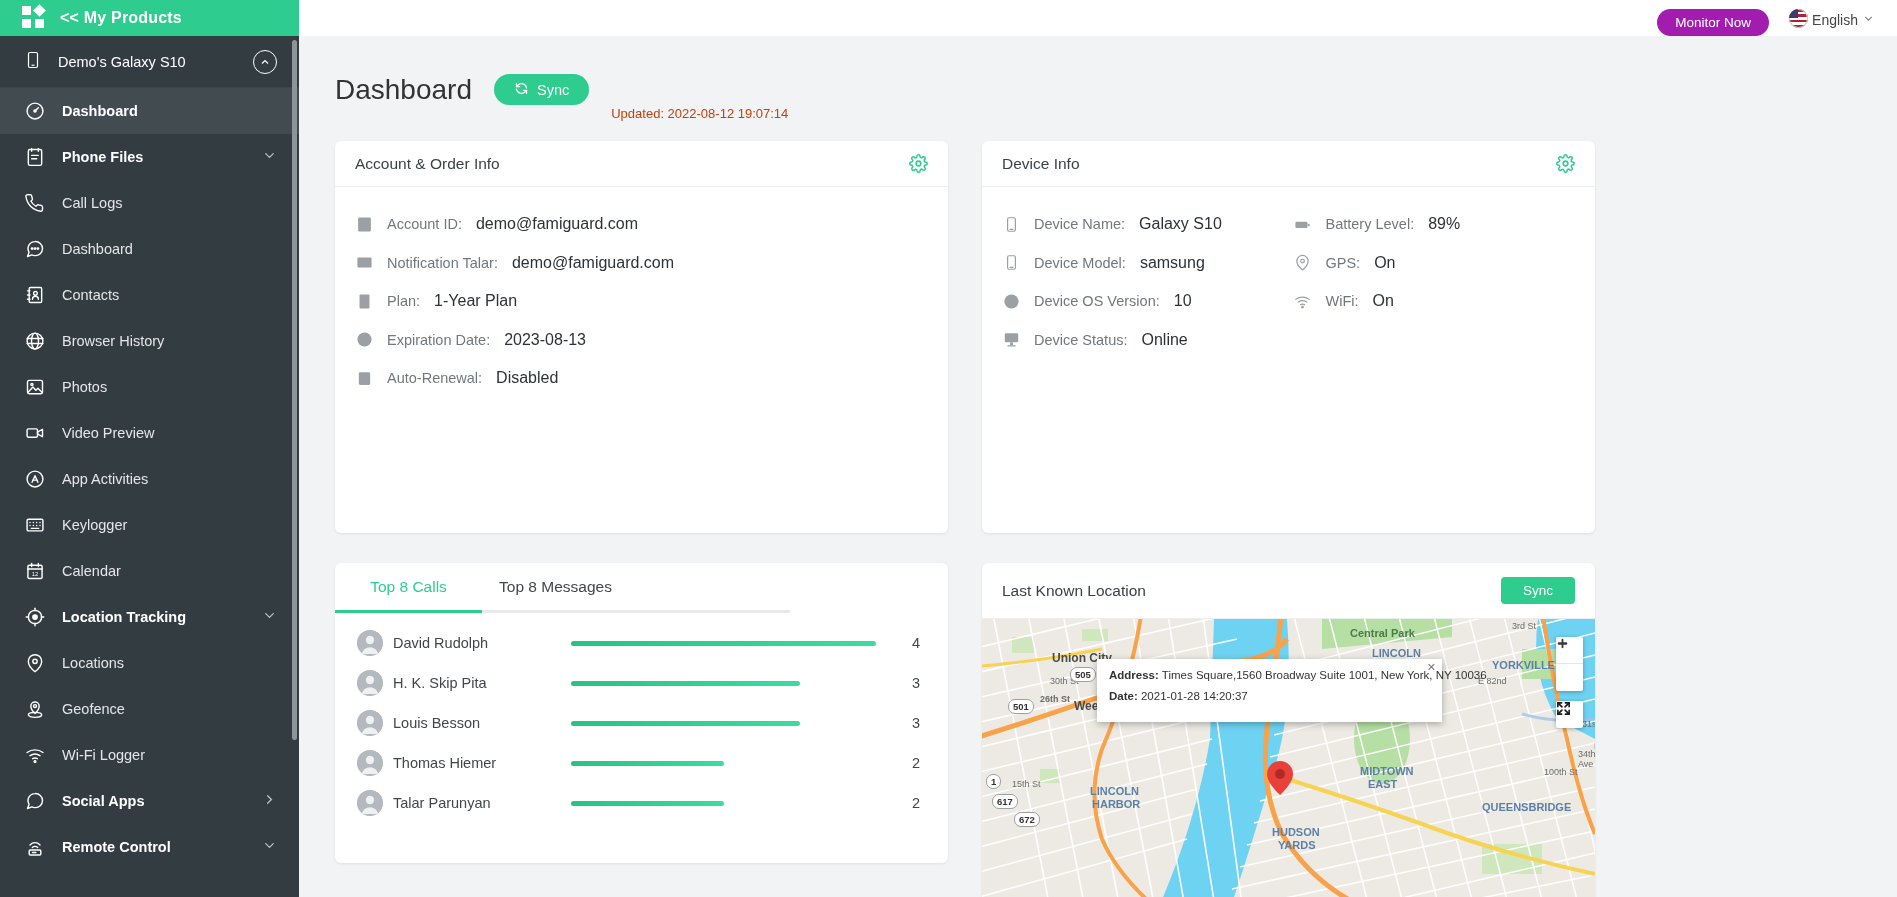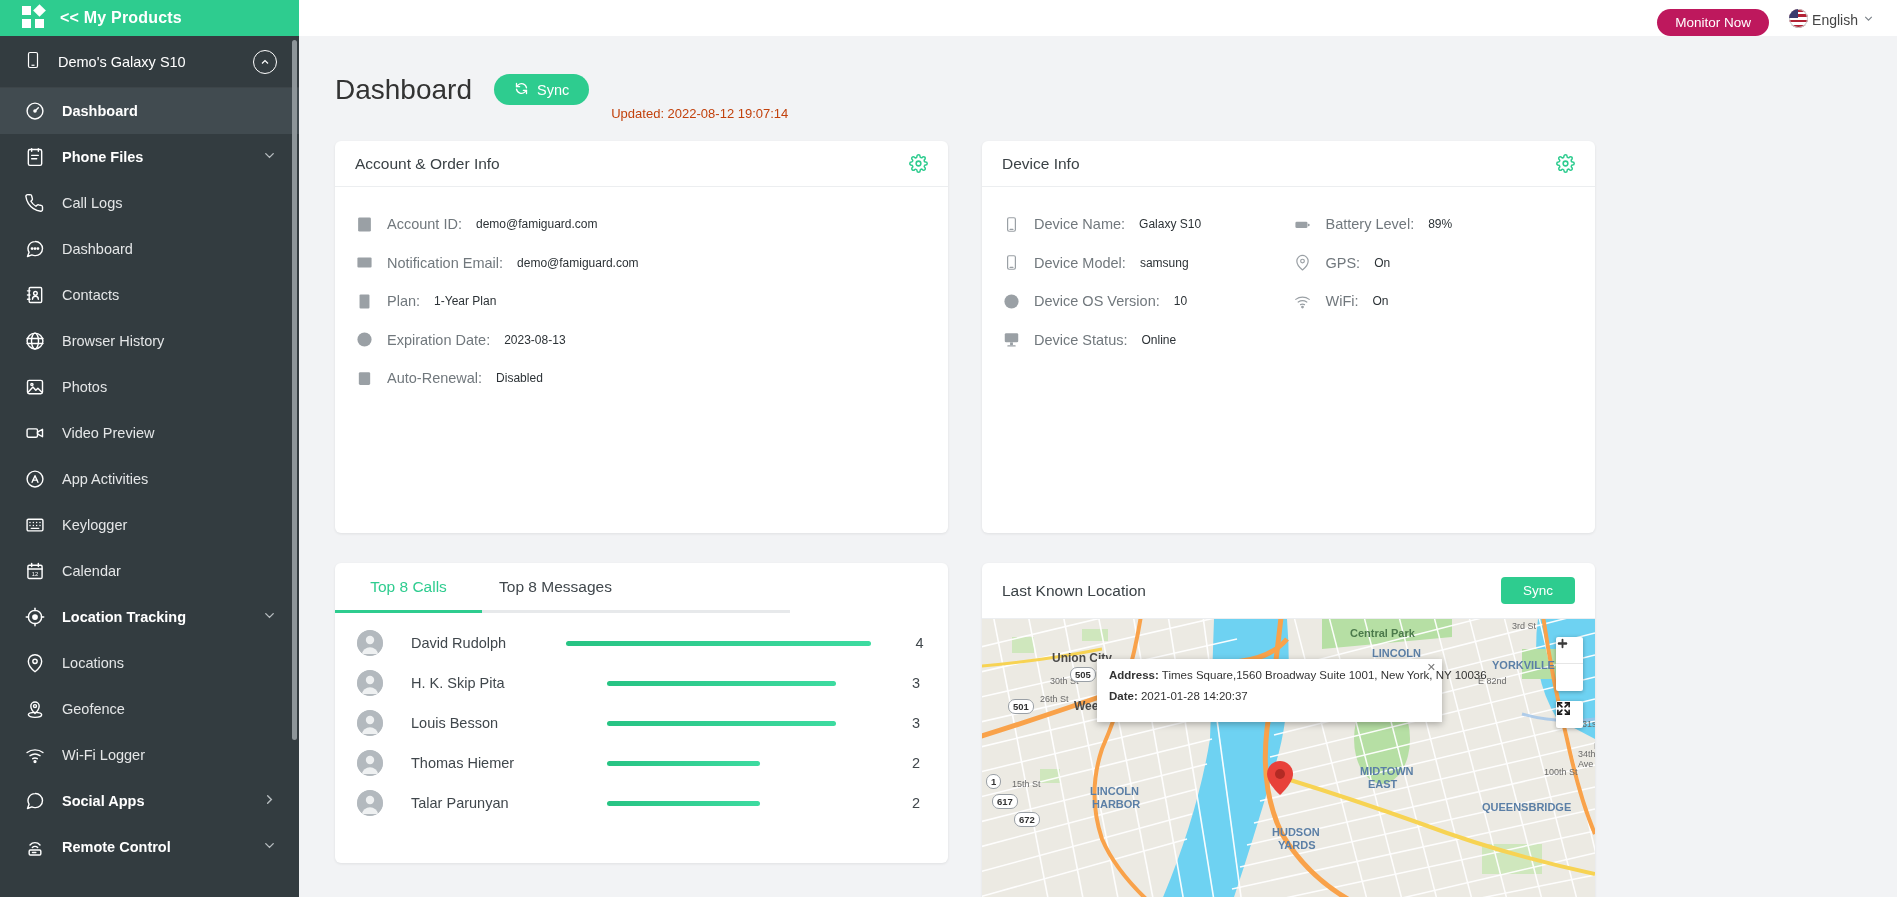--- a/index.html
+++ b/index.html
@@ -68,7 +68,7 @@
     justify-content:flex-end; padding-right:22px; gap:20px;
   }
   .monitor-btn {
-    background:#be185d; color:#fff; border:none; border-radius:16px;
+    background:#a21caf; color:#fff; border:none; border-radius:16px;
     font-size:13.5px; padding:6px 18px; cursor:pointer;
     font-family:"Liberation Sans", sans-serif;
     margin-top:8px;

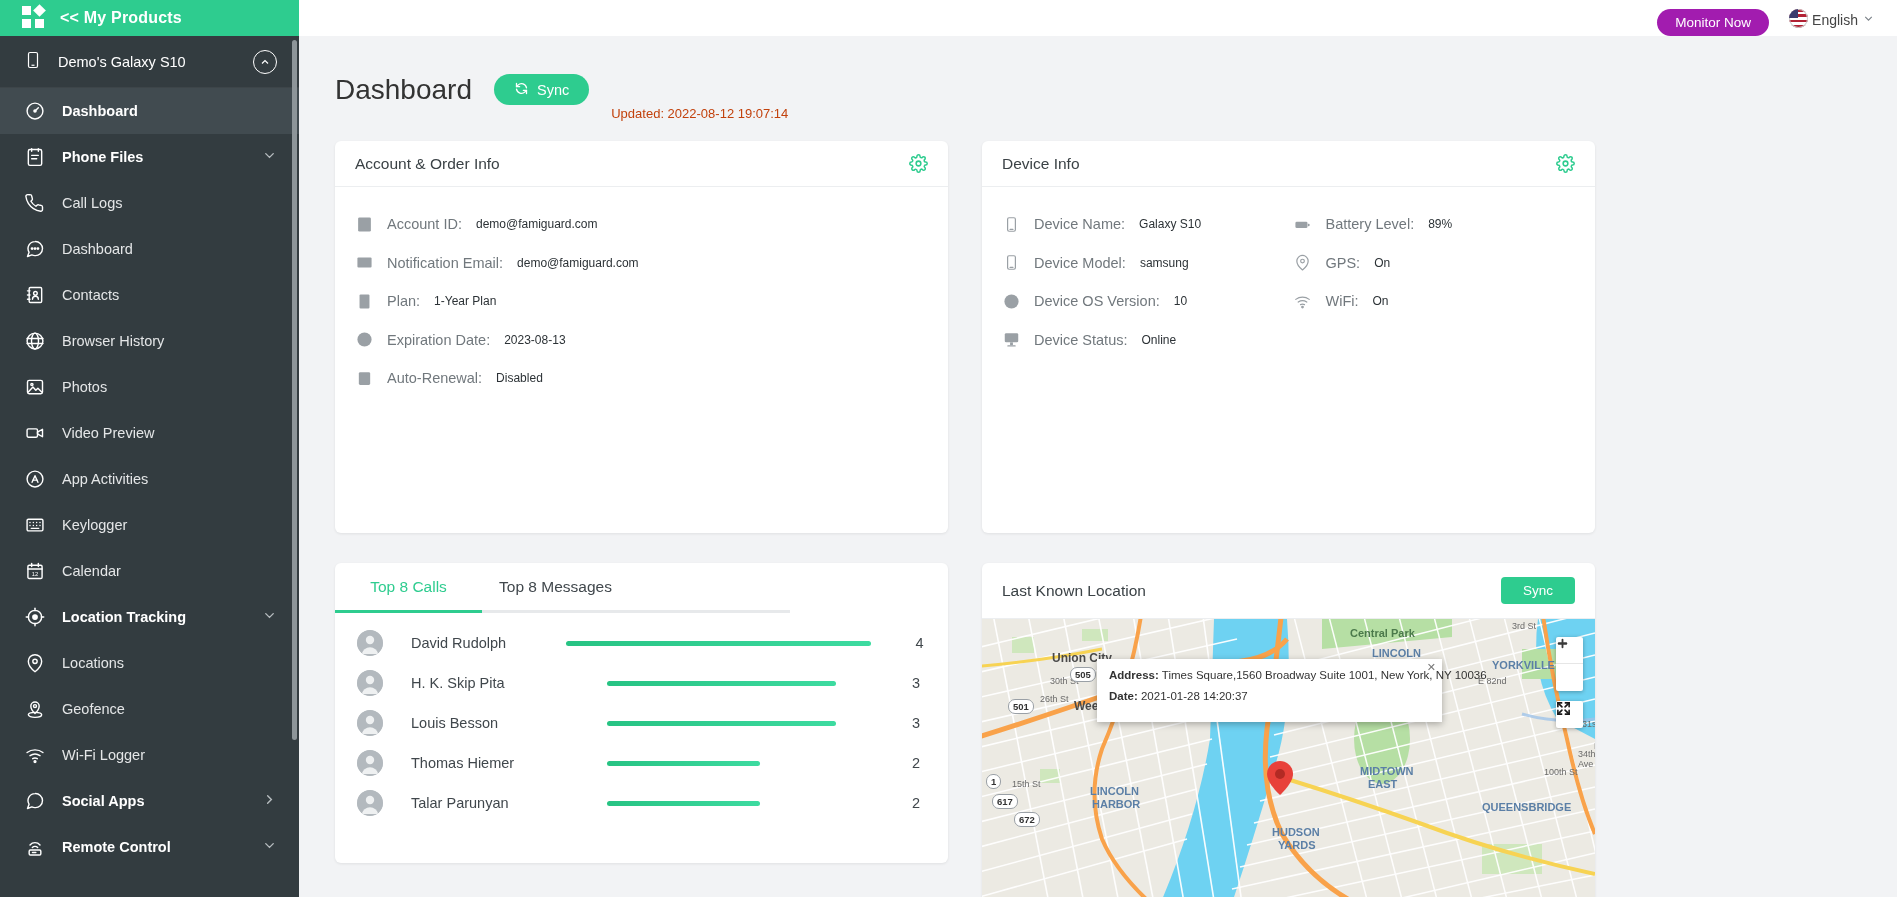--- a/index.html
+++ b/index.html
@@ -111,7 +111,7 @@
   .info-row { display:flex; align-items:center; gap:14px; height:38.5px; }
   .info-row .ri { width:18px; height:18px; display:flex; align-items:center; justify-content:center; color:#8a9095; flex-shrink:0; }
   .info-row .lab { color:#71787d; font-size:14.5px; }
-  .info-row .val { color:#2c3236; font-size:12px; }
+  .info-row .val { color:#2c3236; font-size:16px; }
   .two-col { display:grid; grid-template-columns: 1fr 1fr; column-gap:10px; }
 
   

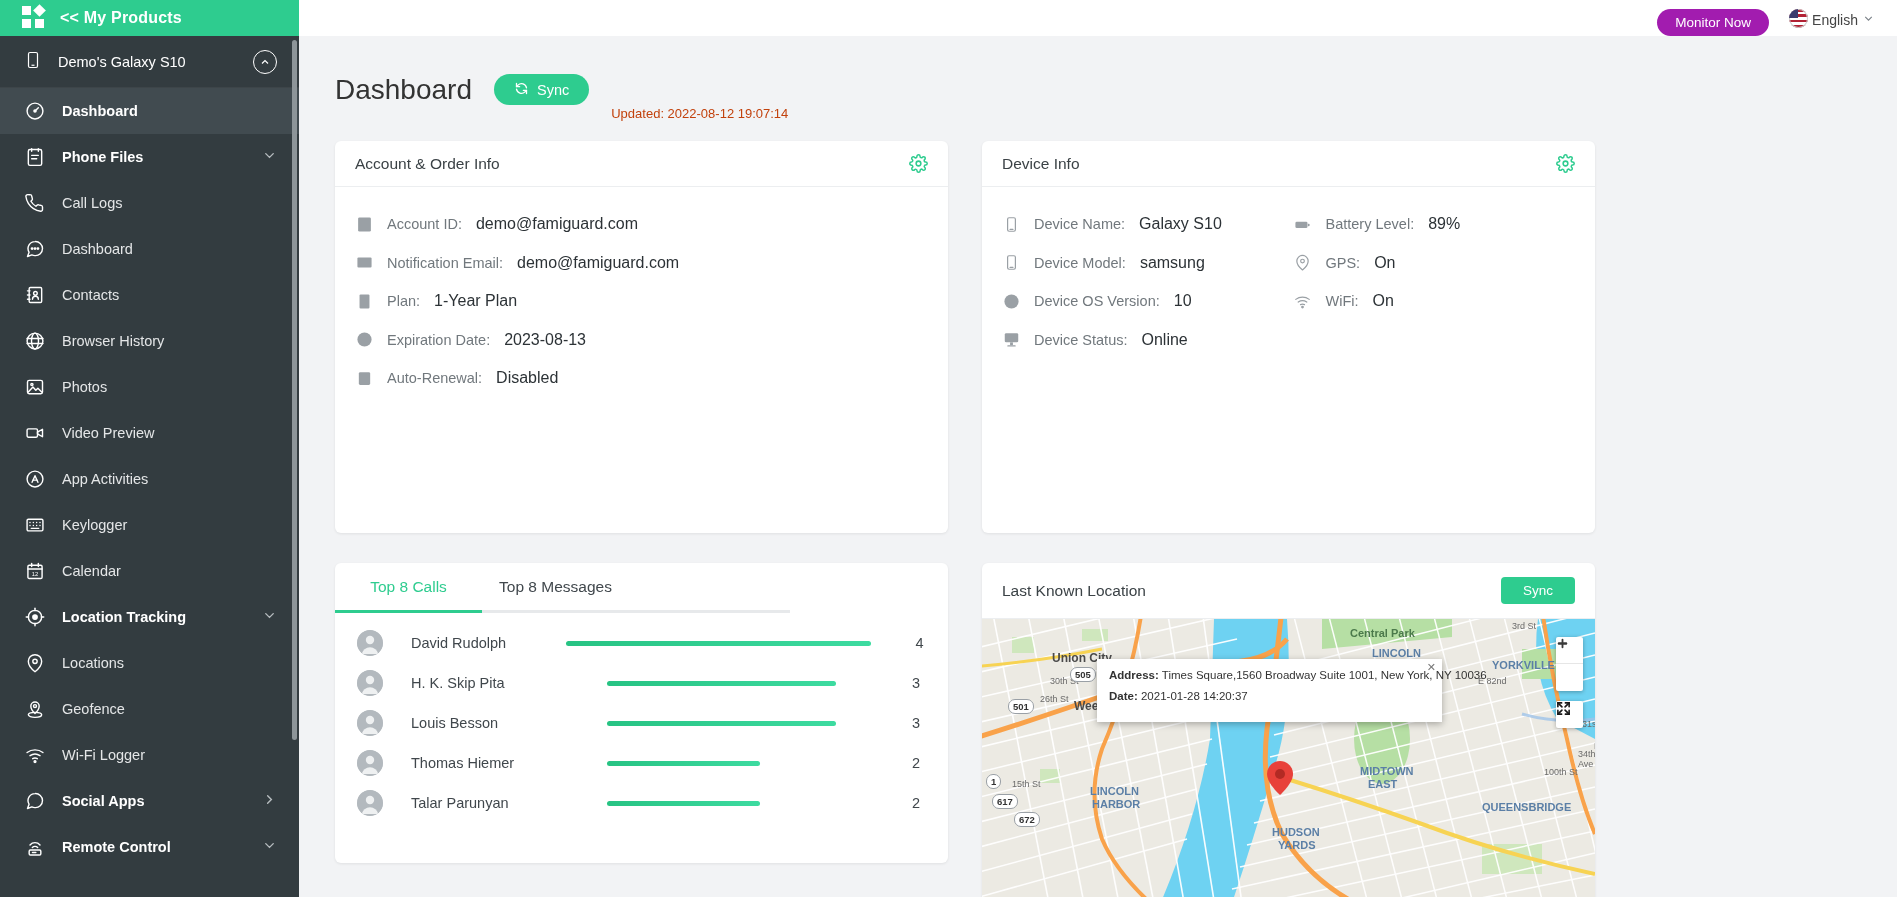--- a/index.html
+++ b/index.html
@@ -479,7 +479,7 @@
                   <rect x="2" y="5" width="20" height="14" rx="1.5"></rect>
                 </svg>
               </span>
-   <span class="lab">Notification Email:</span>
+   <span class="lab">Notification Talar:</span>
    <span class="val">demo@famiguard.com</span>
  </div>
  <div class="info-row">

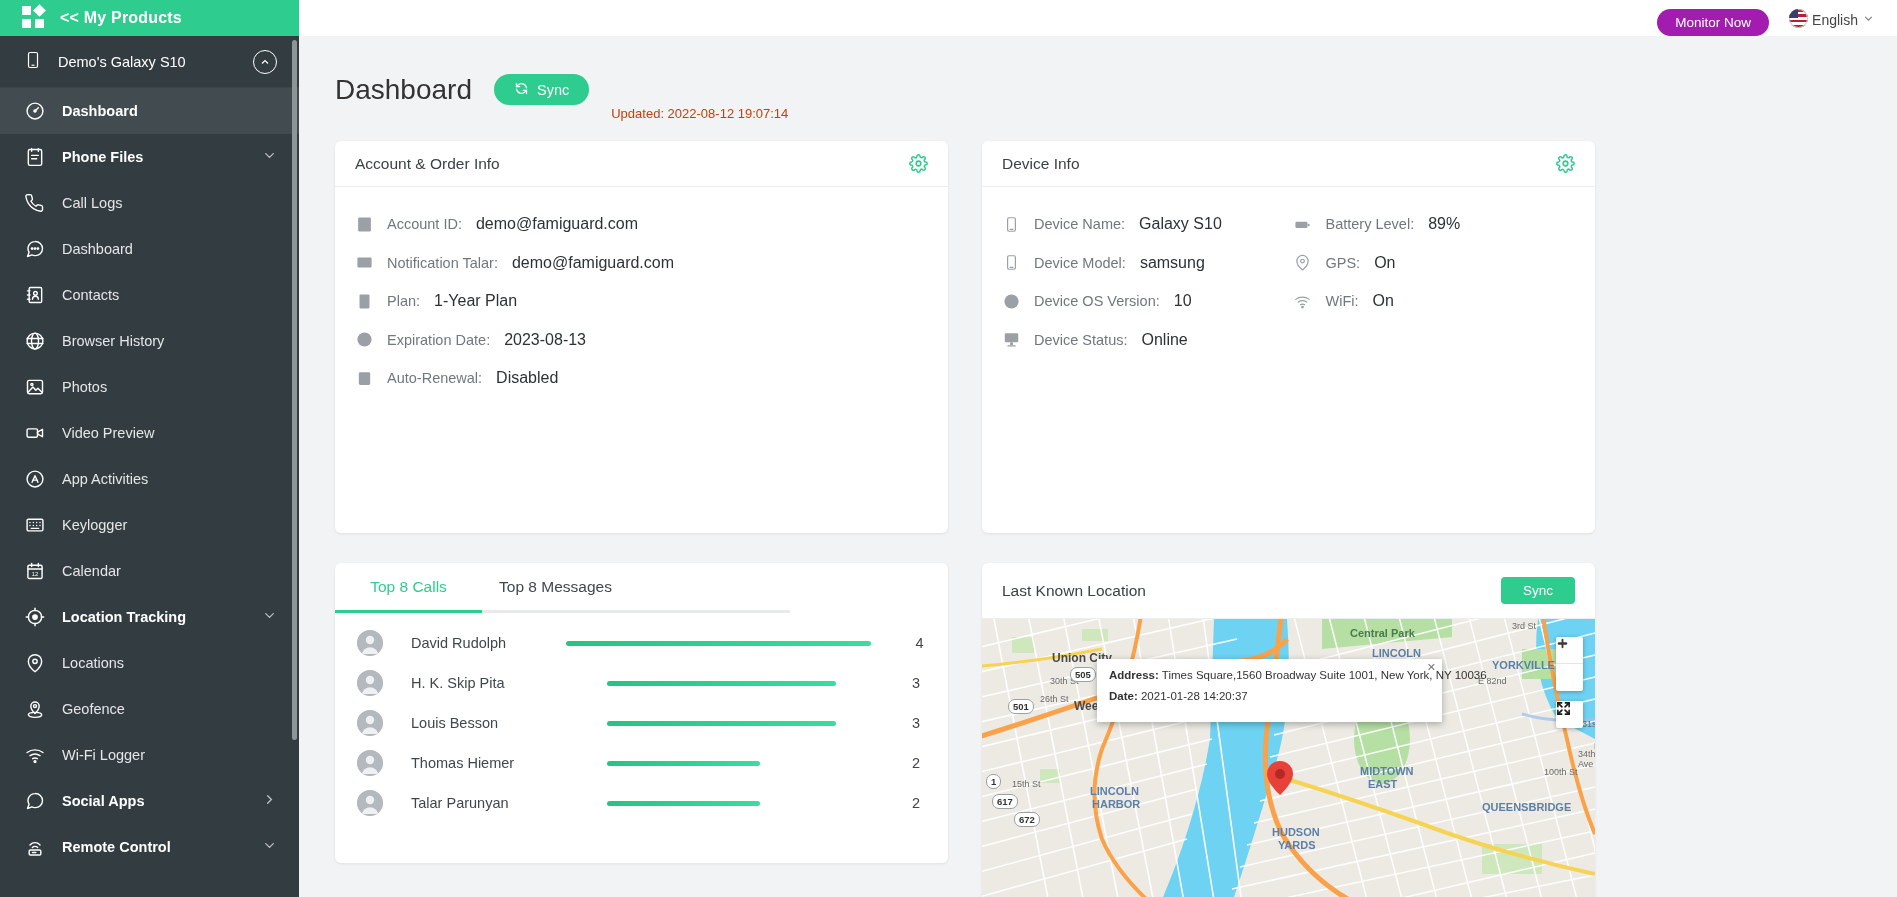--- a/index.html
+++ b/index.html
@@ -128,7 +128,7 @@
   .tab-rail { height:3px; background:#e7e9eb; width:455px; margin-left:0; position:relative; }
   .tab-rail i { position:absolute; left:0; top:0; height:3px; width:147px; background:#2ecc8f; }
   .call-list { padding: 10px 0 0 0; }
-  .call-row { display:flex; align-items:center; height:40px; padding:0 22px 0 22px; gap:28px; }
+  .call-row { display:flex; align-items:center; height:40px; padding:0 22px 0 22px; gap:10px; }
   .avatar {
     width:26px;height:26px;border-radius:50%;background:#b9bec3;
     display:flex;align-items:flex-end;justify-content:center;overflow:hidden;flex-shrink:0;

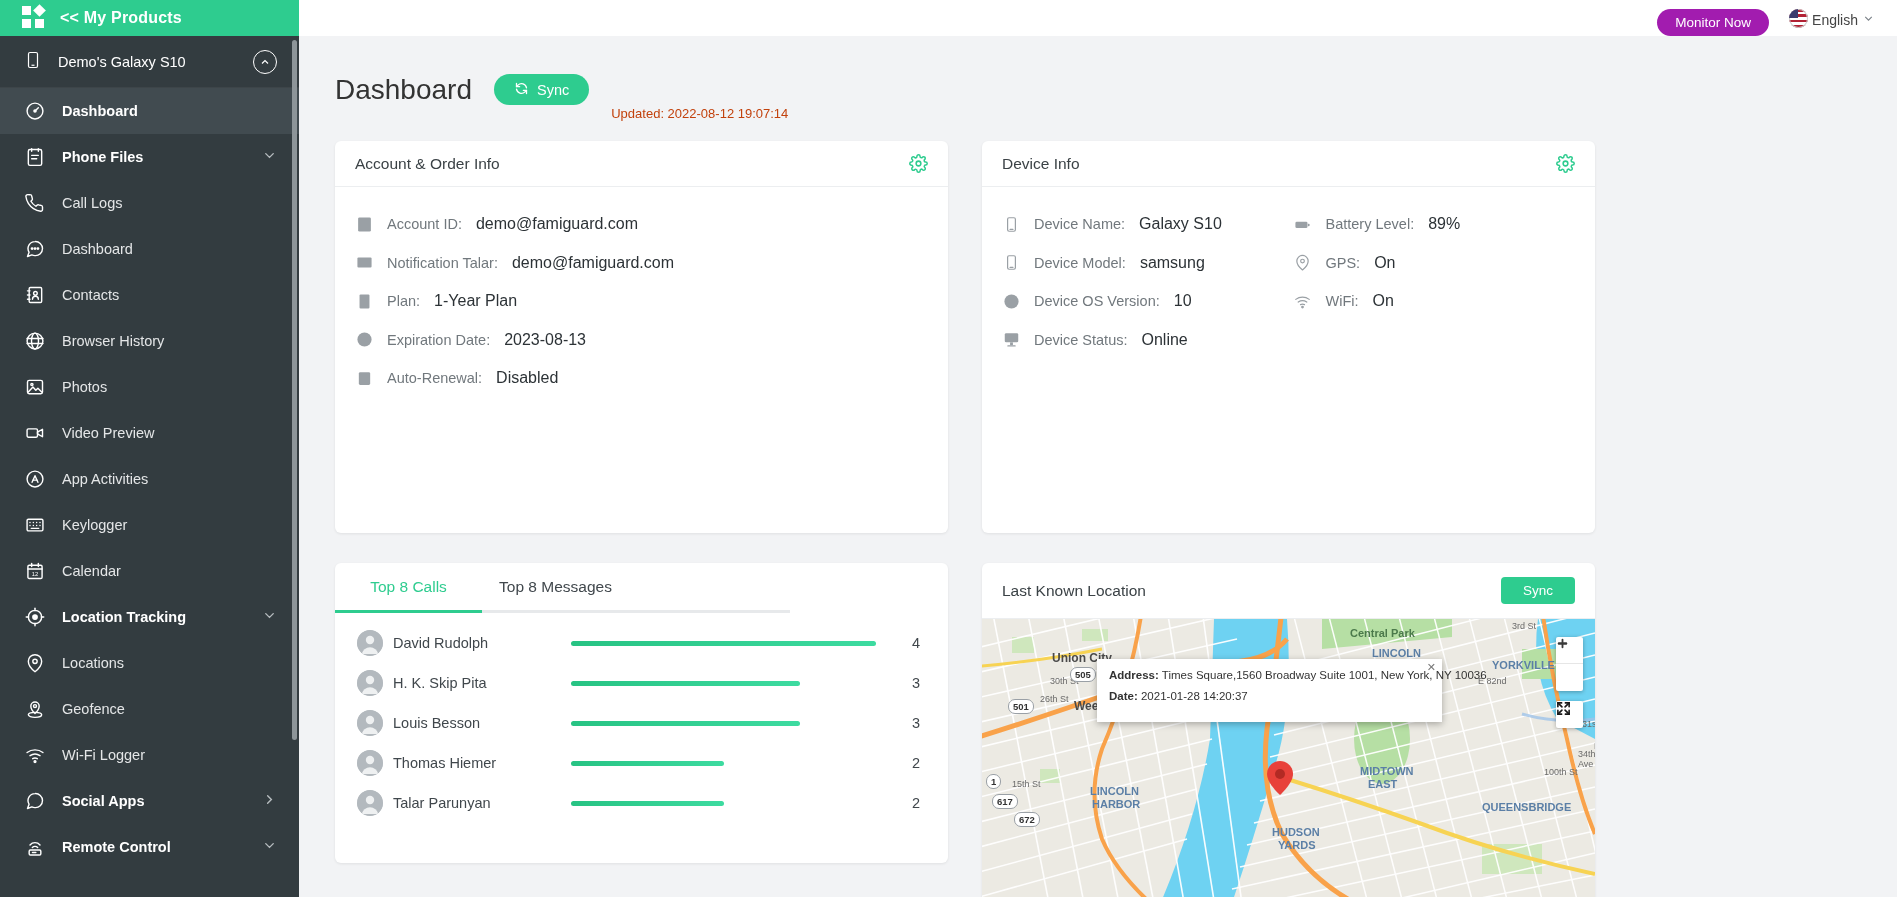--- a/index.html
+++ b/index.html
@@ -793,7 +793,7 @@
               <span class="map-label blue" style="left:386px;top:159px;">EAST</span>
               <span class="map-label blue" style="left:500px;top:182px;">QUEENSBRIDGE</span>
               <span class="map-label" style="left:68px;top:57px;font-size:9px;color:#6b6b6b;font-weight:normal;">30th St</span>
-              <span class="map-label" style="left:58px;top:75px;font-size:9px;color:#6b6b6b;font-weight:normal;">26th St</span>
+              <span class="map-label" style="left:58px;top:75px;font-size:9px;color:#6b6b6b;font-weight:bold;">26th St</span>
               <span class="map-label" style="left:30px;top:160px;font-size:9px;color:#6b6b6b;font-weight:normal;">15th St</span>
               <span class="map-label" style="left:496px;top:57px;font-size:9px;color:#6b6b6b;font-weight:normal;">E 82nd</span>
               <span class="map-label" style="left:530px;top:2px;font-size:9px;color:#6b6b6b;font-weight:normal;">3rd St</span>

